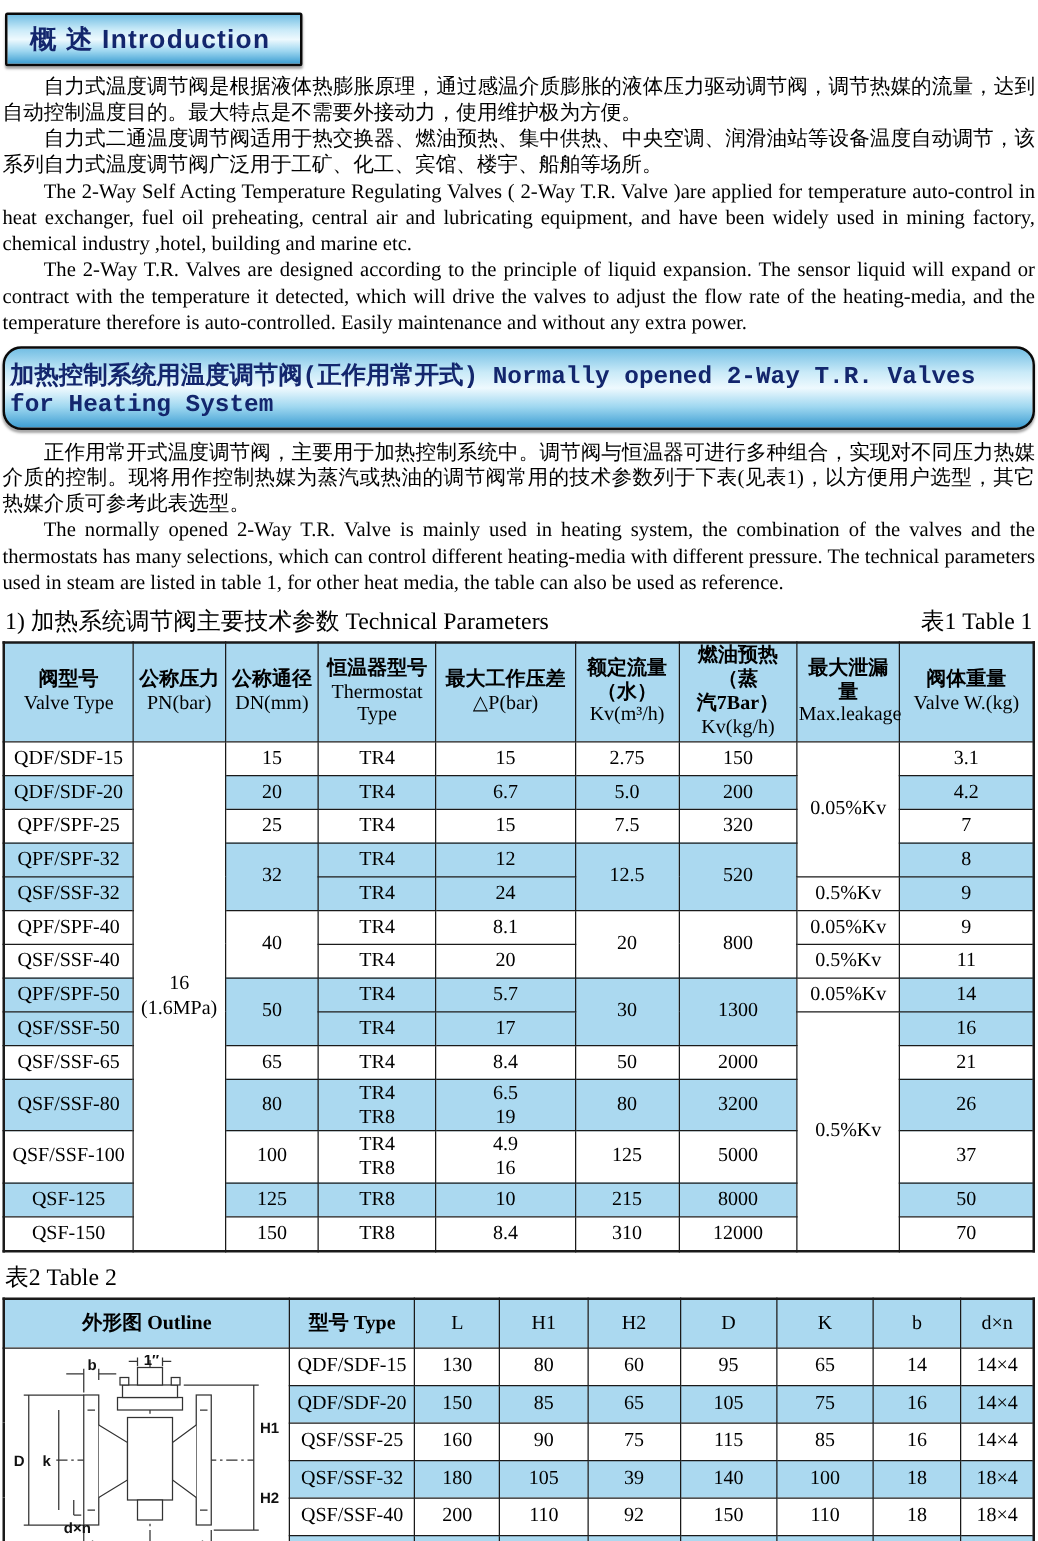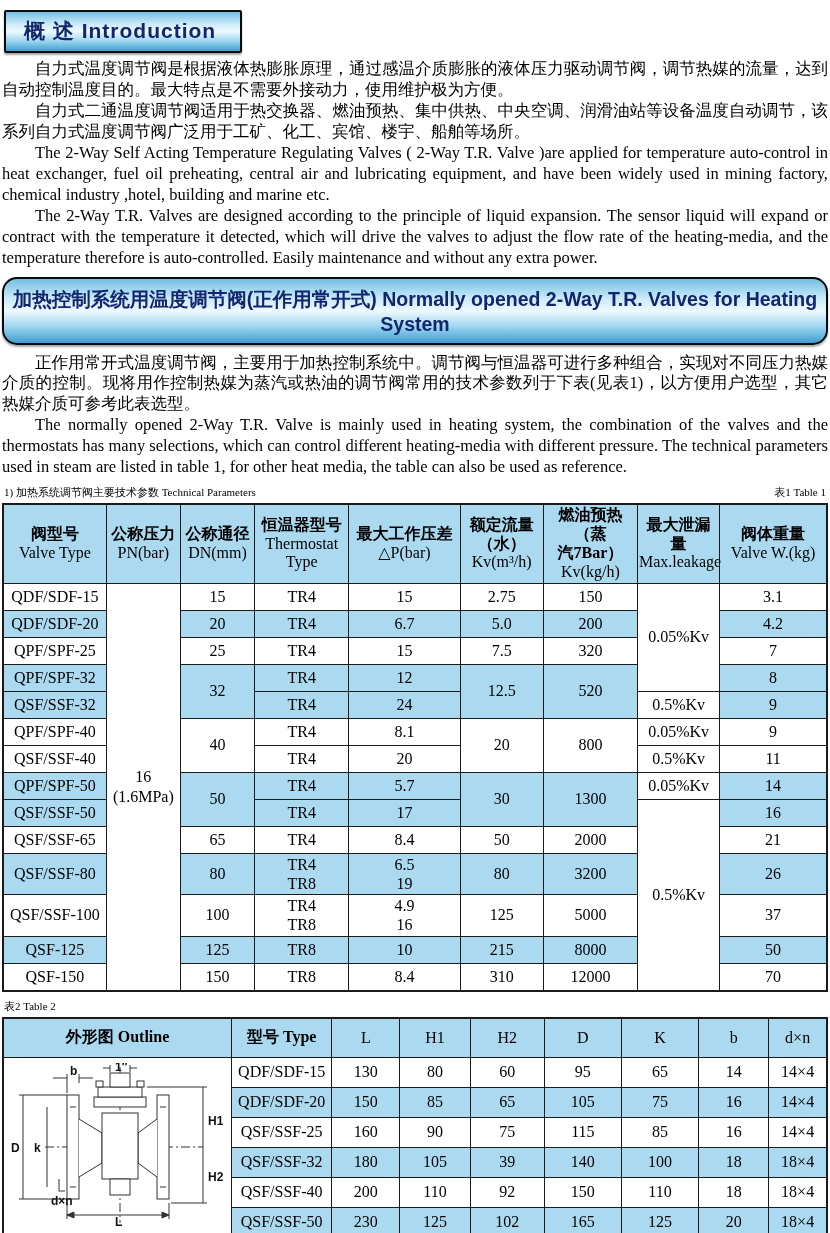--- a/index.html
+++ b/index.html
@@ -23,8 +23,8 @@
     margin:8px 0 8px 0;padding:7px 4px;
     border:2px solid #0a0a0a;border-radius:15px;
     background:linear-gradient(180deg,#74bfe4 0%,#c9eaf8 30%,#eef9fe 50%,#9ed7f0 74%,#3e9ed2 100%);
-    font-family:Liberation Sans, sans-serif;font-weight:bold;
-    font-size:19.5px;color:#13266d;text-align:center;
+    font-family:Liberation Mono, monospace;font-weight:bold;
+    font-size:19.5px;color:#13266d;
     box-shadow:0 2px 2px rgba(0,0,0,0.35);
   }
 

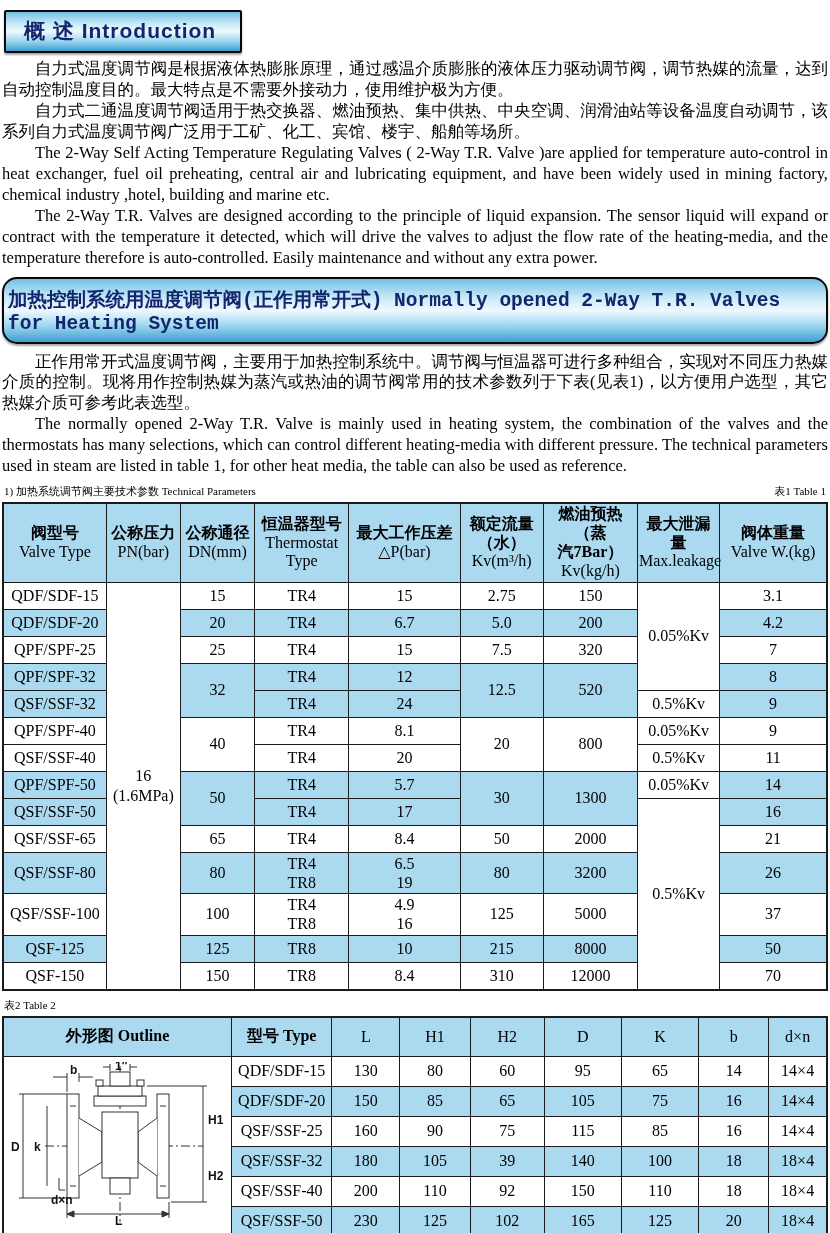--- a/index.html
+++ b/index.html
@@ -32,7 +32,7 @@
 
   .caption-row{
     display:flex;justify-content:space-between;align-items:flex-end;
-    font-size:11px;padding:7px 2px 3px 2px;
+    font-size:19px;padding:7px 2px 3px 2px;
   }
 
   table{border-collapse:collapse;width:826px;margin:0 auto;table-layout:fixed;

